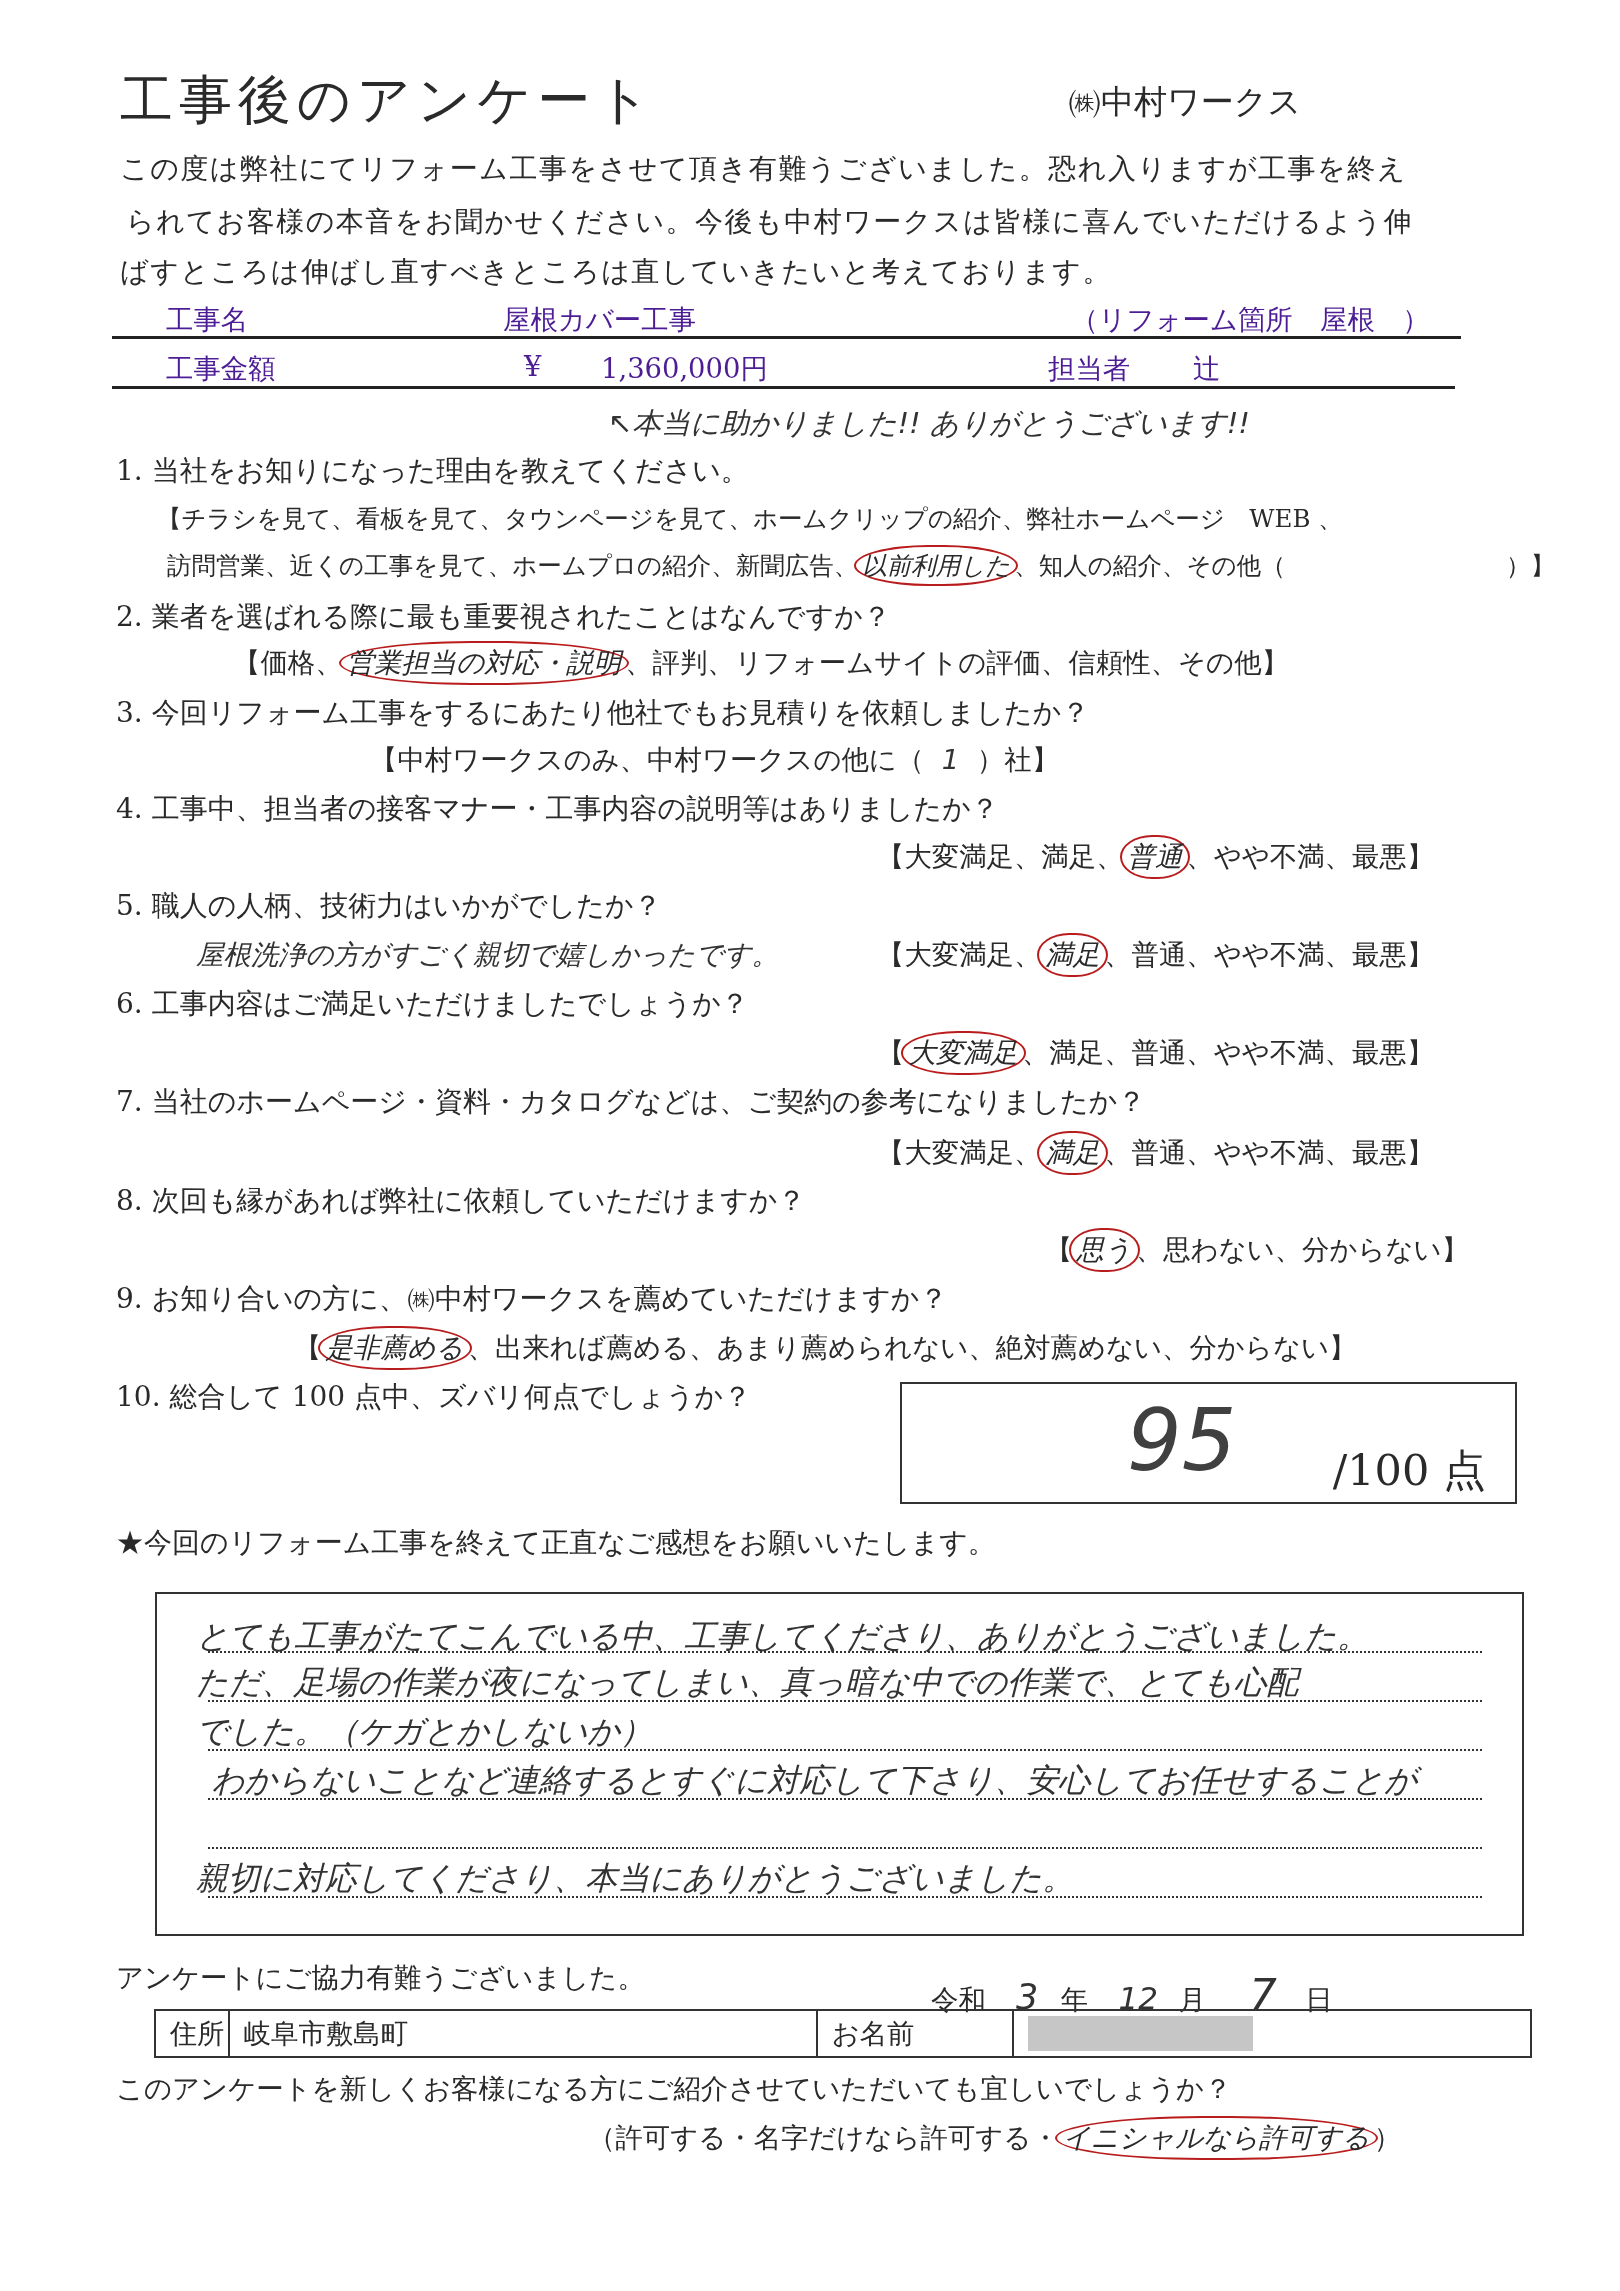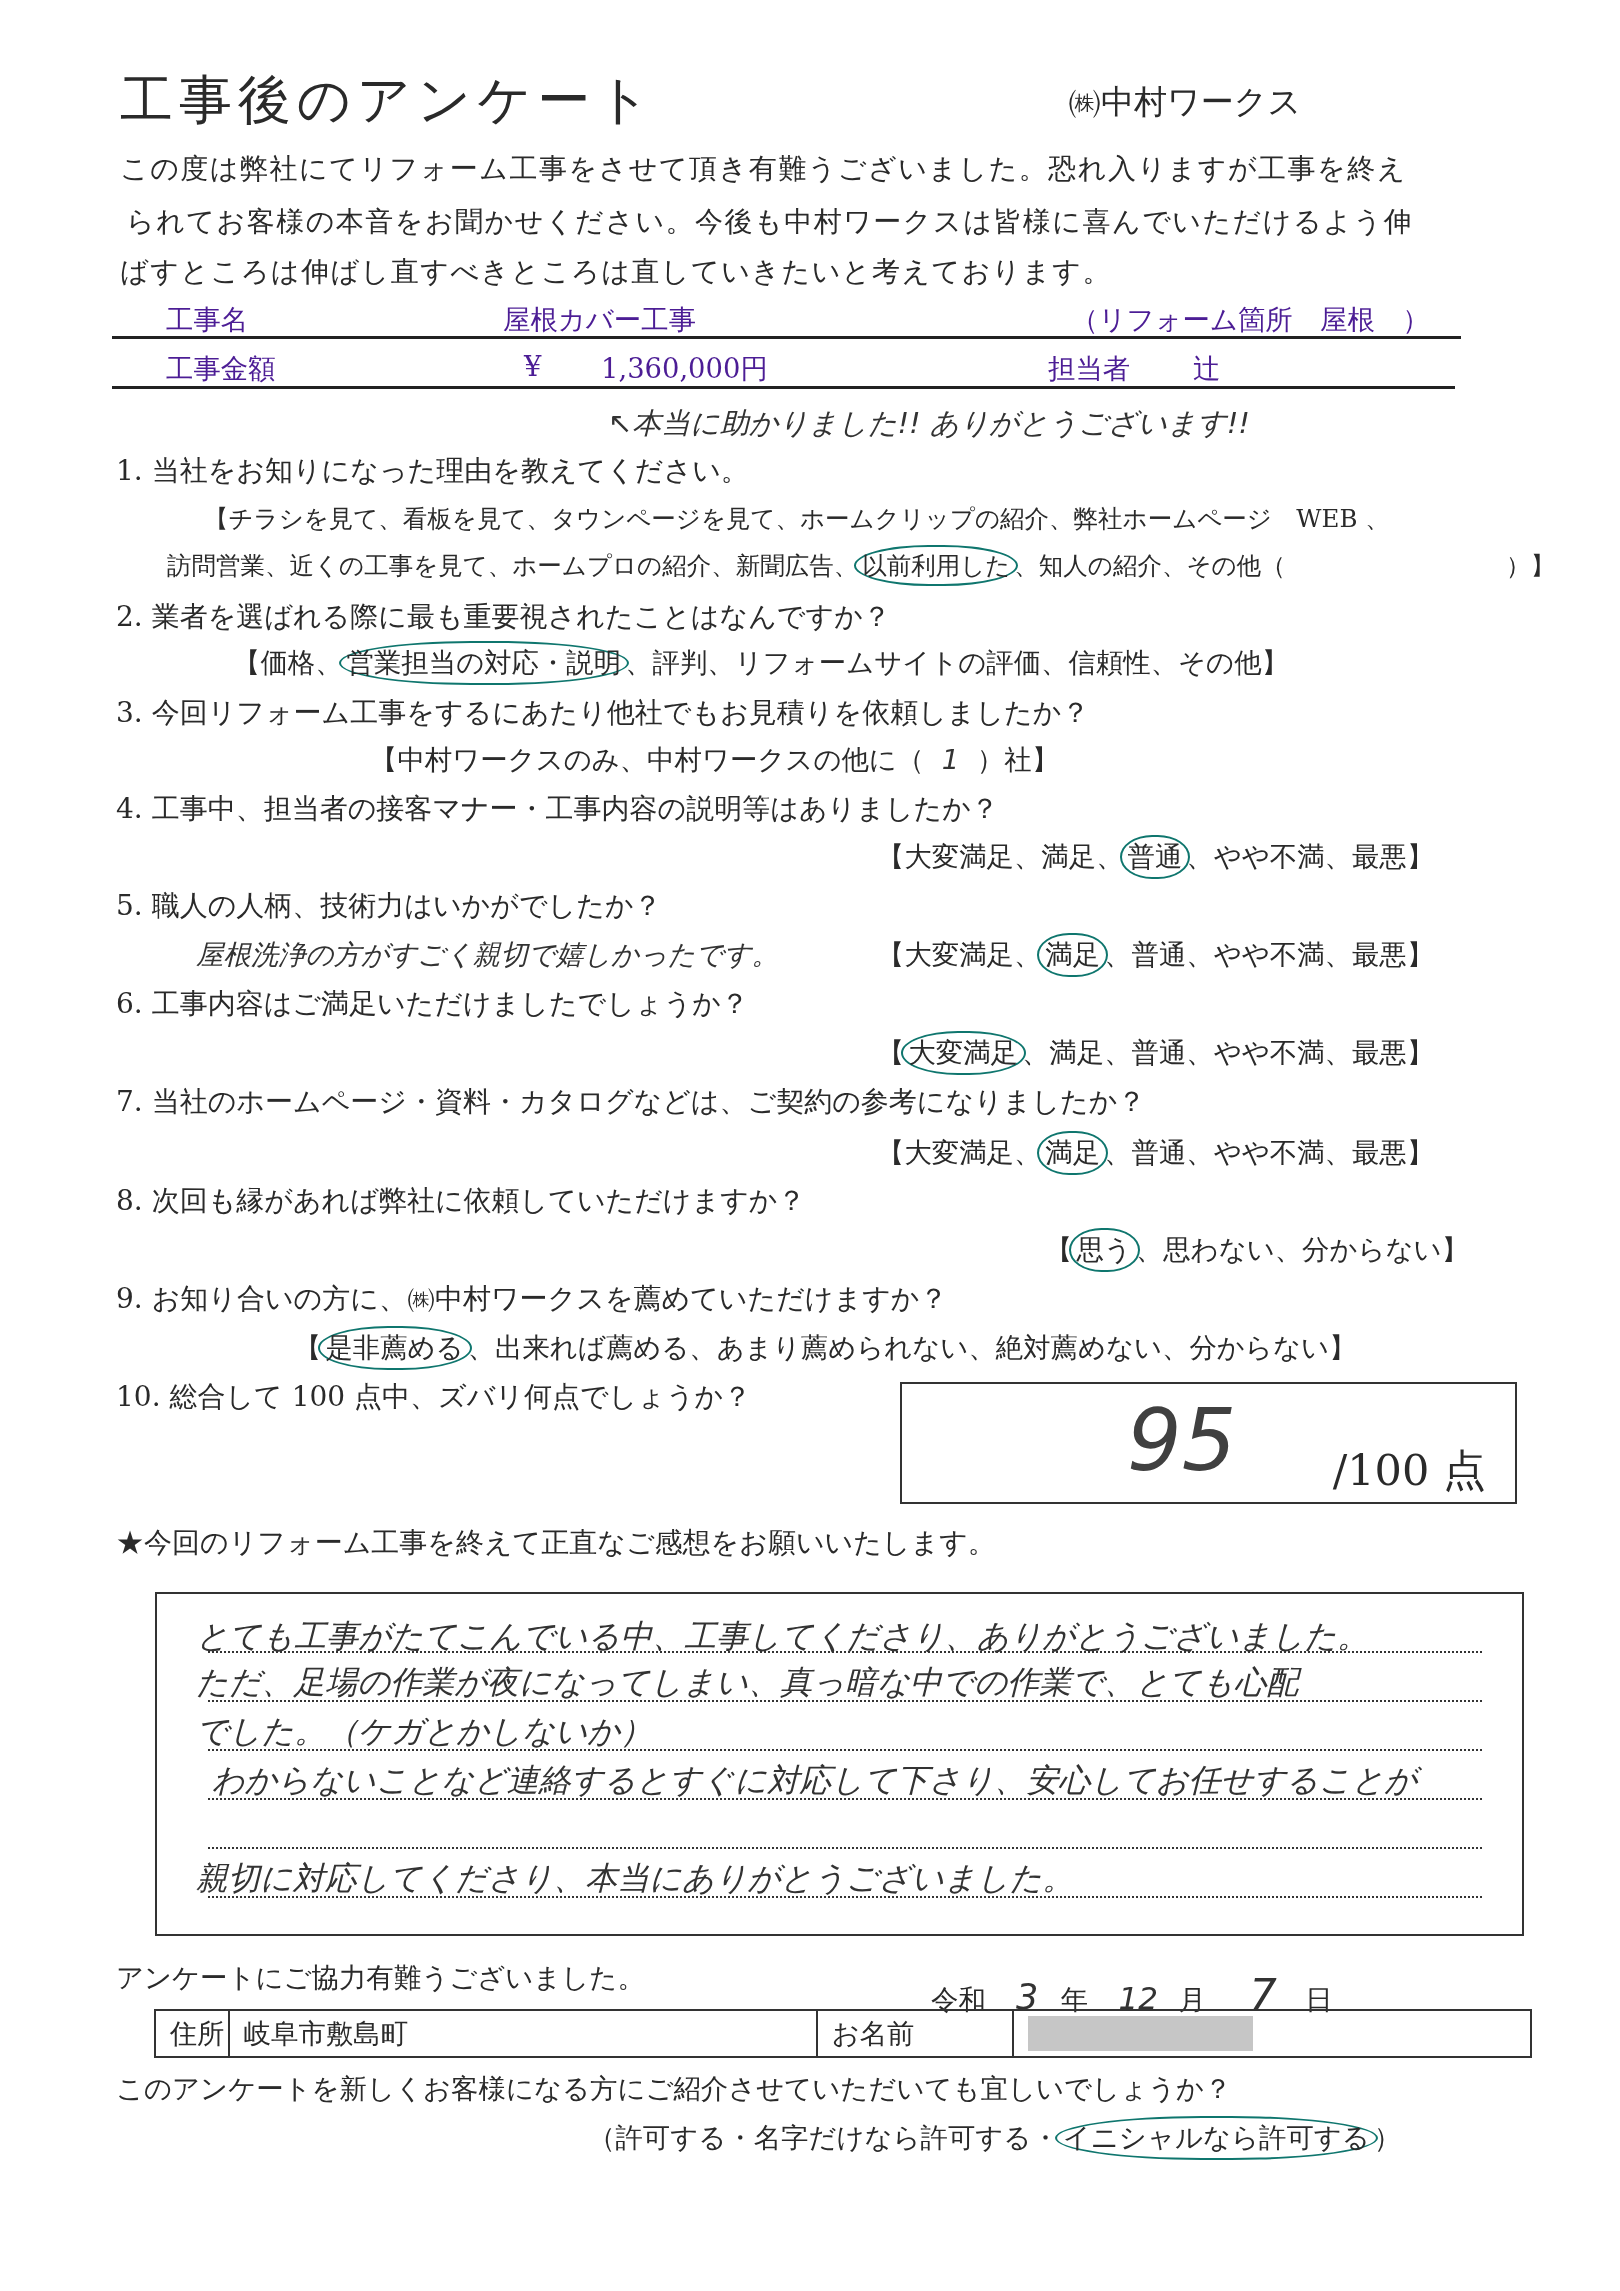--- a/index.html
+++ b/index.html
@@ -54,7 +54,7 @@
   <span>1.</span>
   <span>当社をお知りになった理由を教えてください。</span>
 </div>
-<div class="abs opts" style="left:157px; top:502px; font-size:24.5px;margin-left:47px;">【チラシを見て、看板を見て、タウンページを見て、ホームクリップの紹介、弊社ホームページ　WEB 、</div>
+<div class="abs opts" style="left:157px; top:502px; font-size:24.5px;">【チラシを見て、看板を見て、タウンページを見て、ホームクリップの紹介、弊社ホームページ　WEB 、</div>
 <div class="abs opts" style="left:167px; top:549px; font-size:24.5px;">
   <span>訪問営業、近くの工事を見て、ホームプロの紹介、新聞広告、</span><span class="circ">以前利用した</span><span>、知人の紹介、その他（　　　　　　　　　）】</span>
 </div>

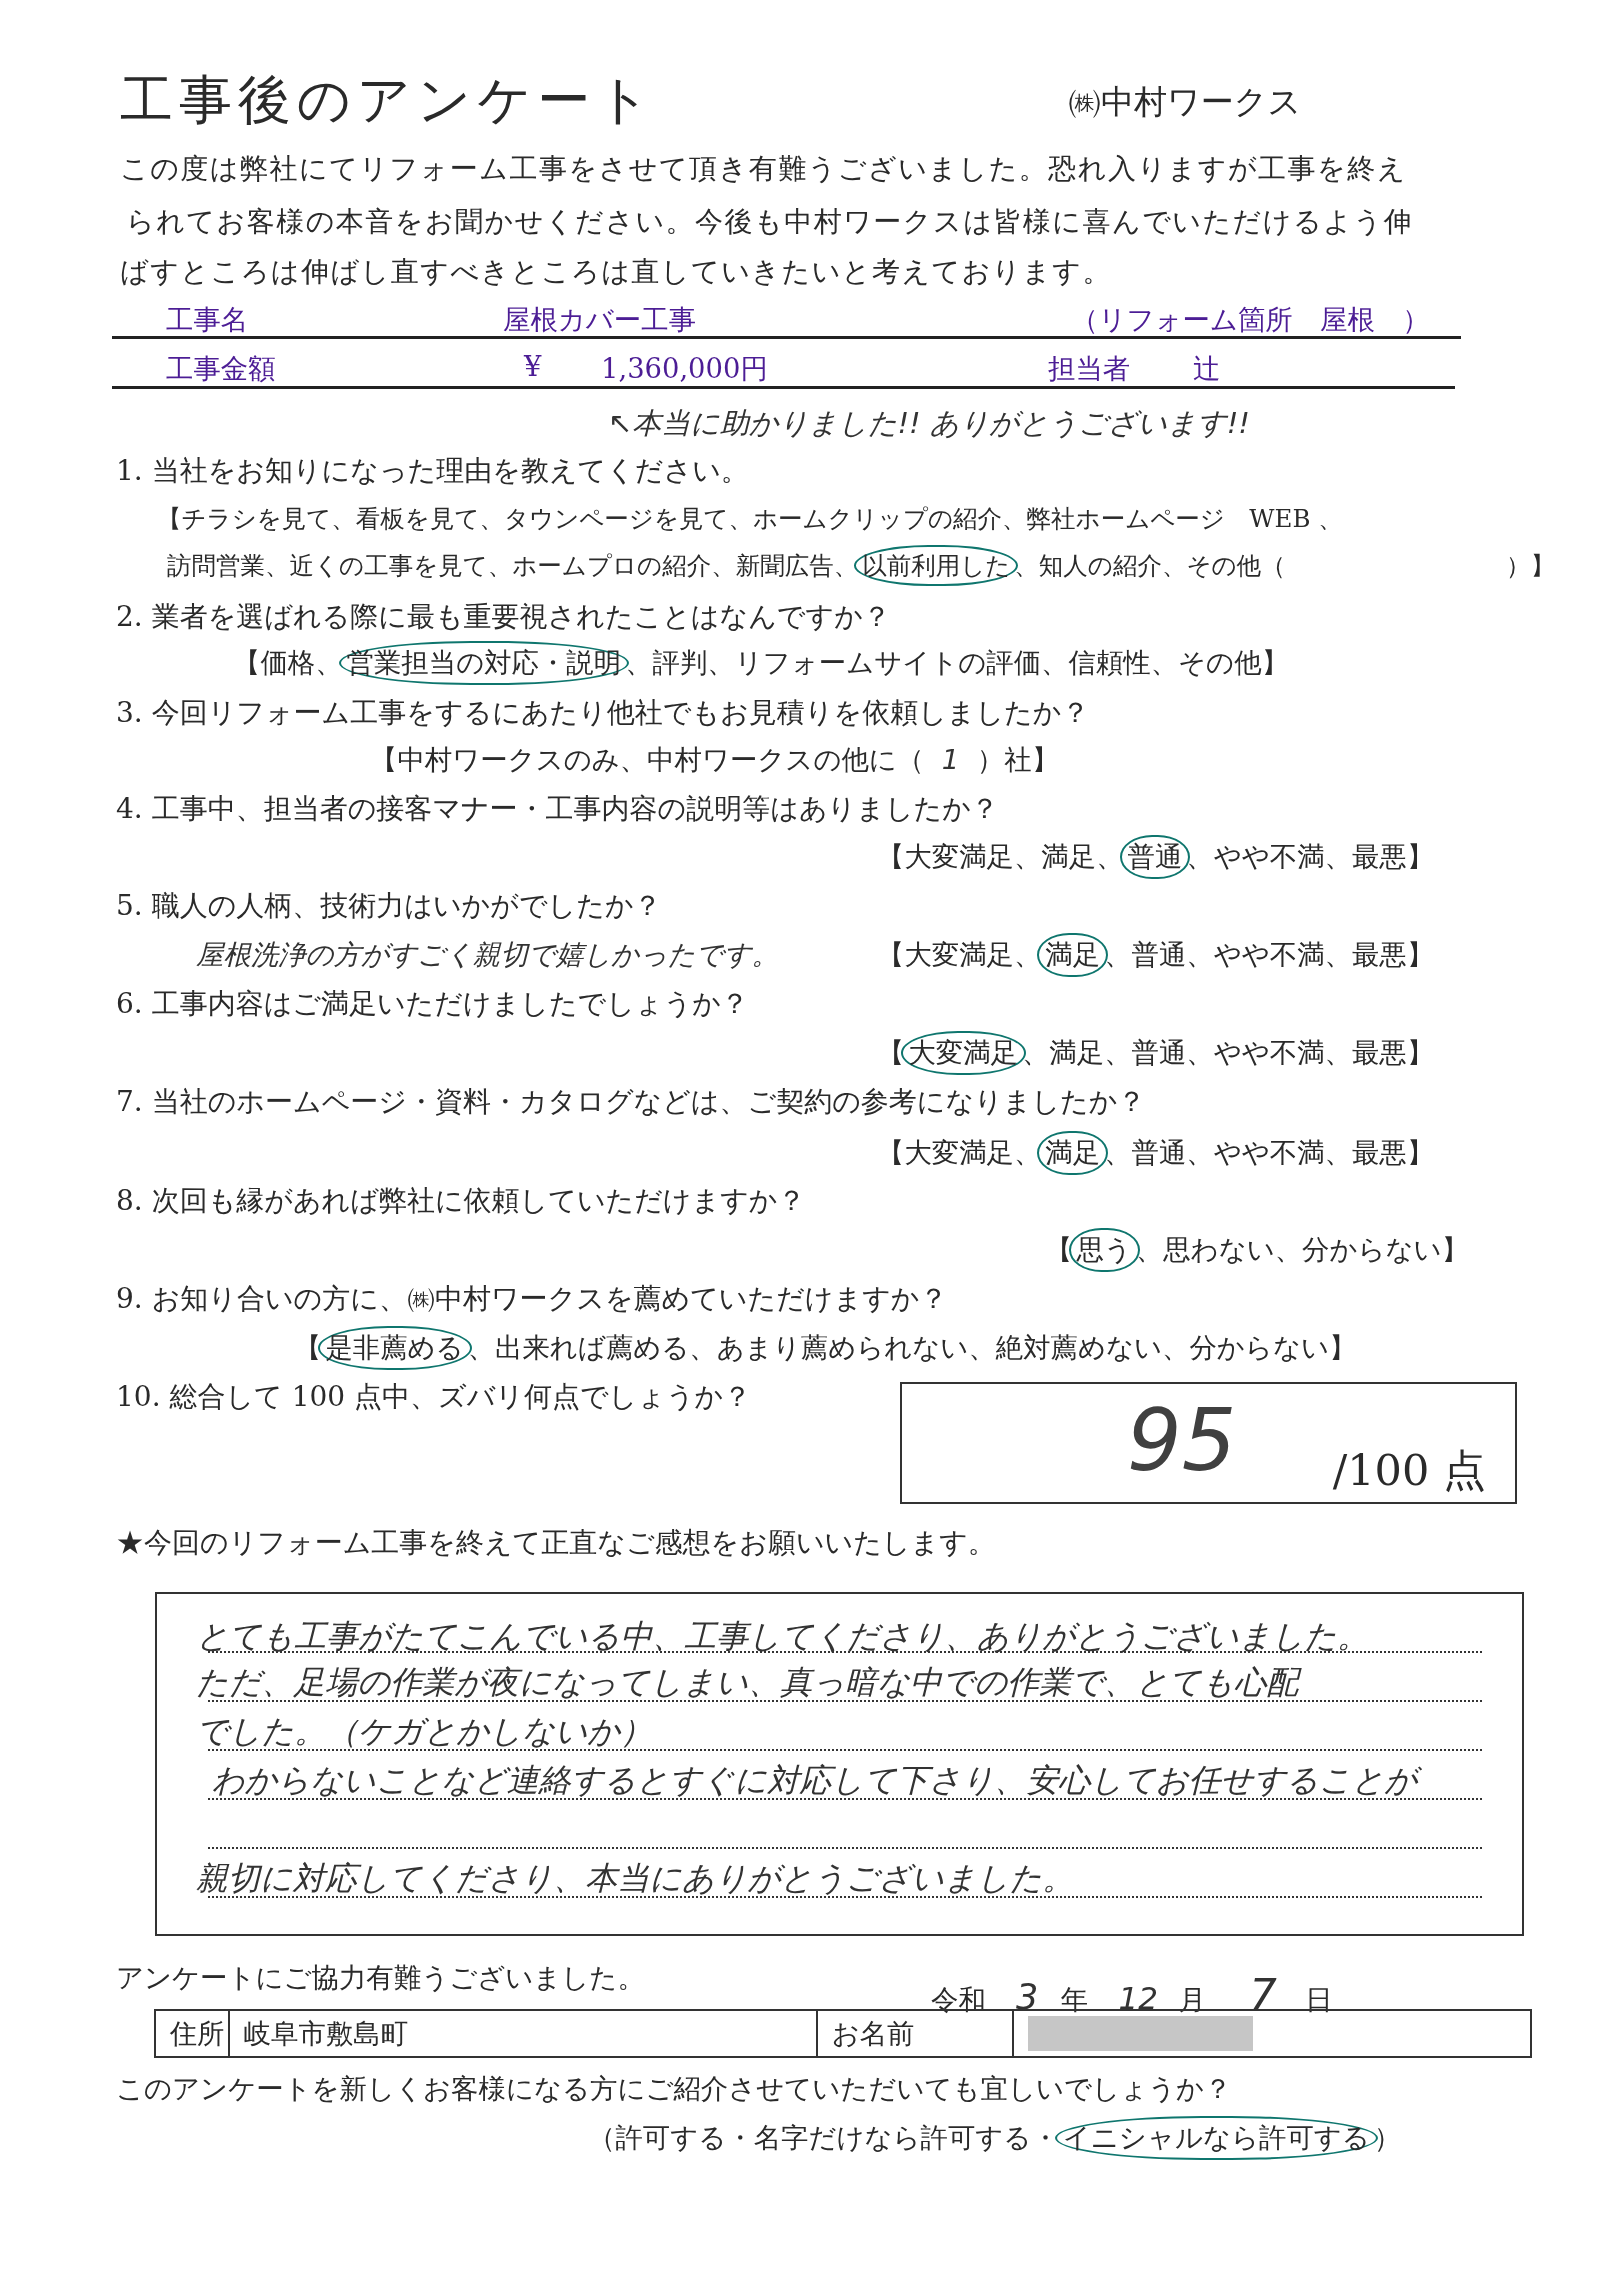--- a/index.html
+++ b/index.html
@@ -13,7 +13,7 @@
   .hline { position:absolute; height:2.9px; background:#222; }
   .q { left:116px; font-size:28px; color:#2a2a2a; }
   .opts { font-size:27.4px; color:#2a2a2a; }
-  .circ { display:inline-block; border:2px solid #0f766e; border-radius:50% / 55%; padding:2px 5.9px; margin:-3.9px -3.9px; }
+  .circ { display:inline-block; border:2px solid #b91c1c; border-radius:50% / 55%; padding:2px 5.9px; margin:-3.9px -3.9px;font-style:italic; }
   .hand { font-family:"DejaVu Sans","Liberation Sans",sans-serif; font-weight:300; color:#333; font-style:italic; }
   .scorebox { position:absolute; left:900px; top:1382px; width:617px; height:122px; border:2.9px solid #333; box-sizing:border-box; }
   .score-val { position:absolute; left:225px; top:5.9px; font-size:86px; font-family:"DejaVu Sans",sans-serif; font-weight:200; font-style:italic; color:#404040; }

